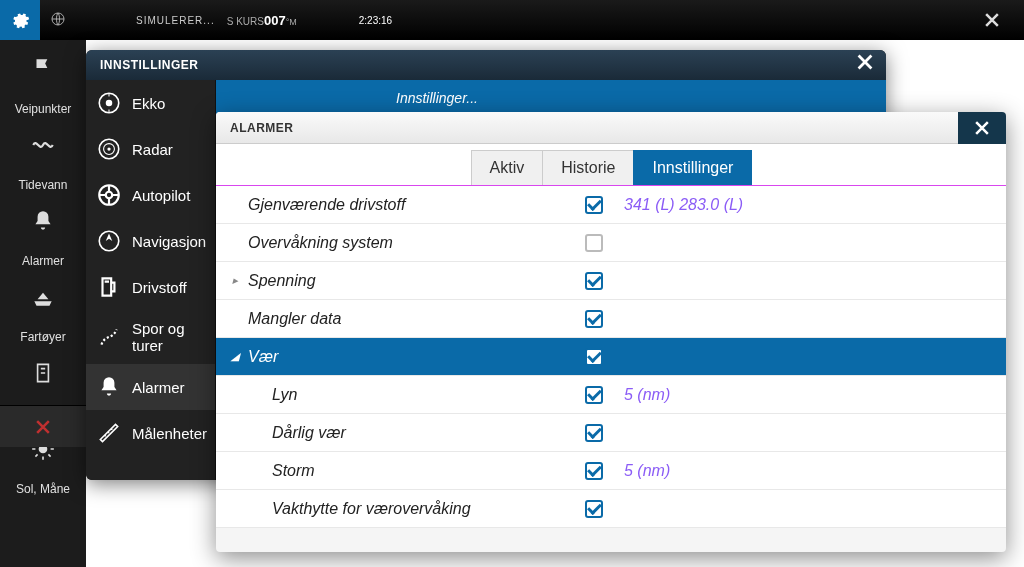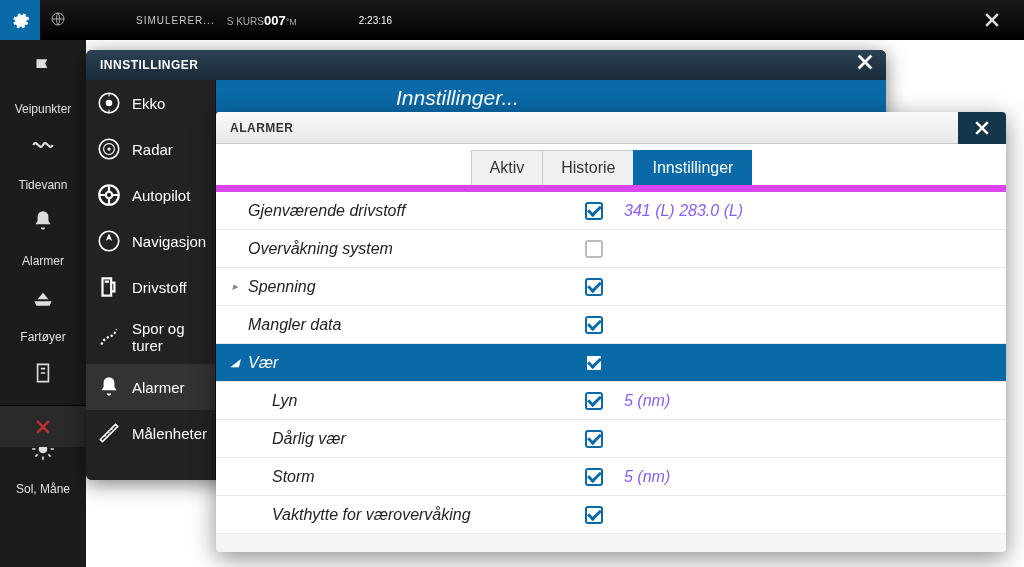--- a/index.html
+++ b/index.html
@@ -145,7 +145,7 @@
       align-items:center;
       padding-left: 180px;
       font-style: italic;
-      font-size: 21px;
+      font-size: 14px;
     }
 
     

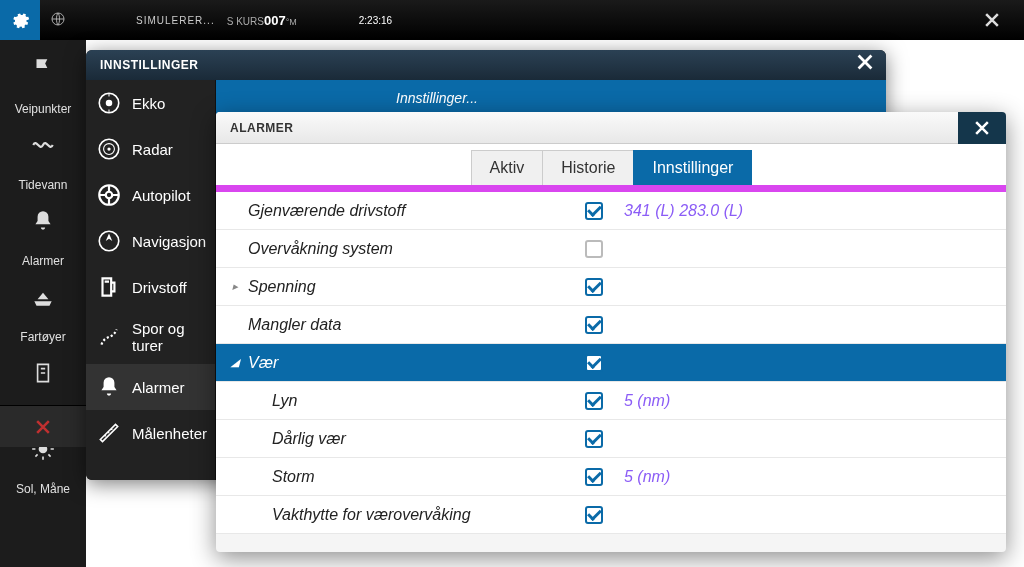--- a/index.html
+++ b/index.html
@@ -189,7 +189,7 @@
     .tabs {
       display:flex;
       justify-content:center;
-      border-bottom: 7px solid #d946ef;
+      border-bottom: 1px solid #d946ef;
       background: #fff;
       padding-top: 6px;
     }

